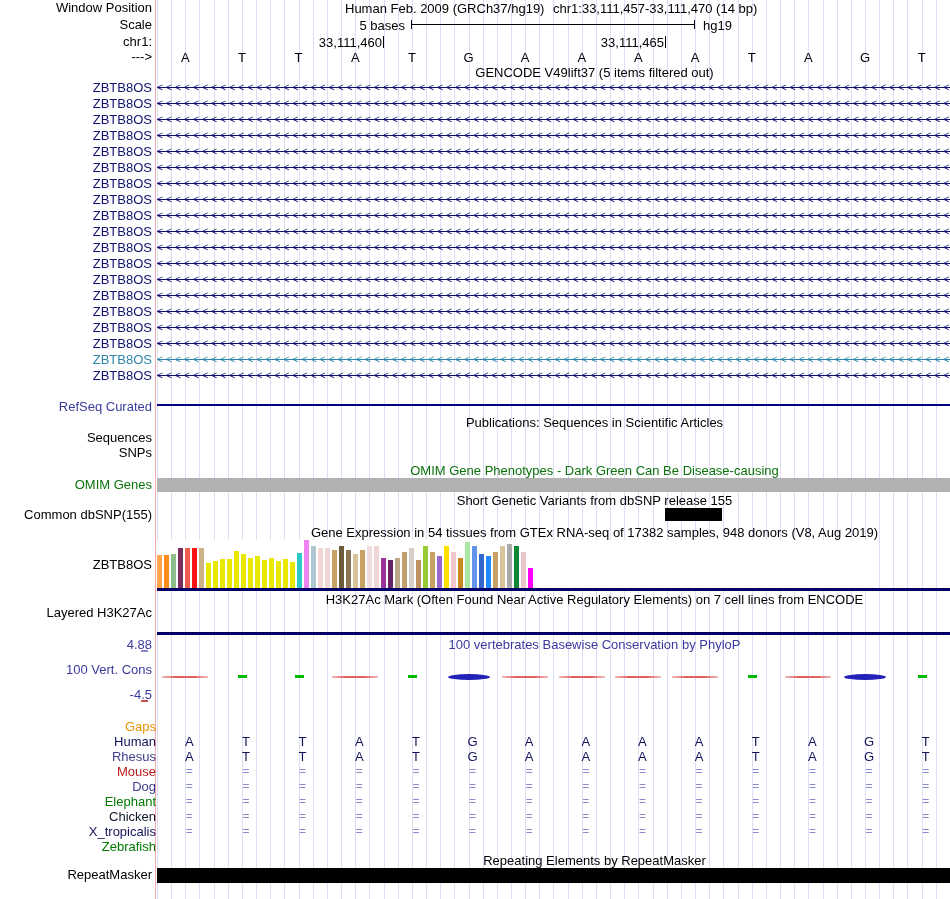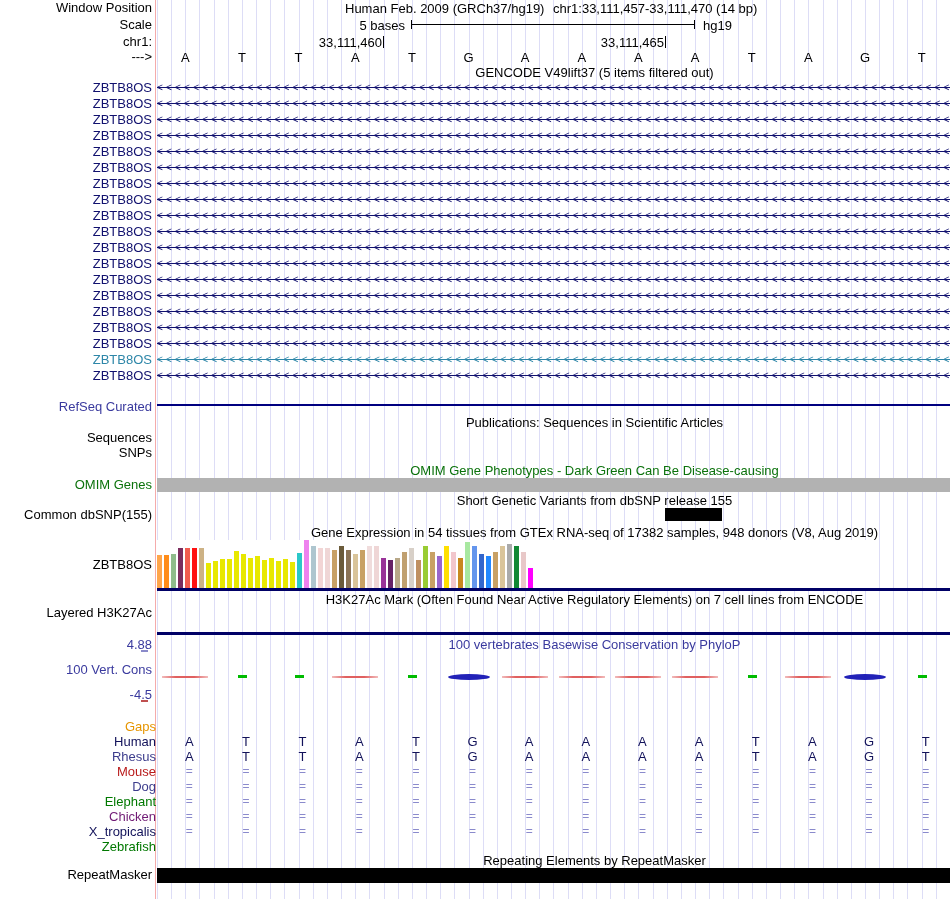--- a/index.html
+++ b/index.html
@@ -342,7 +342,7 @@
         <div class="m-cell" style="left: 921.679px; color: rgb(138, 138, 204); font-size: 12px;">=</div>
       </div>
       <div class="m-row" style="top: 90px;">
-        <div class="m-label" style="color: #701a75;">Chicken</div>
+        <div class="m-label" style="color: #0f172a;">Chicken</div>
         <div class="m-cell" style="left: 185.321px; color: rgb(138, 138, 204); font-size: 12px;">=</div>
         <div class="m-cell" style="left: 241.964px; color: rgb(138, 138, 204); font-size: 12px;">=</div>
         <div class="m-cell" style="left: 298.607px; color: rgb(138, 138, 204); font-size: 12px;">=</div>

